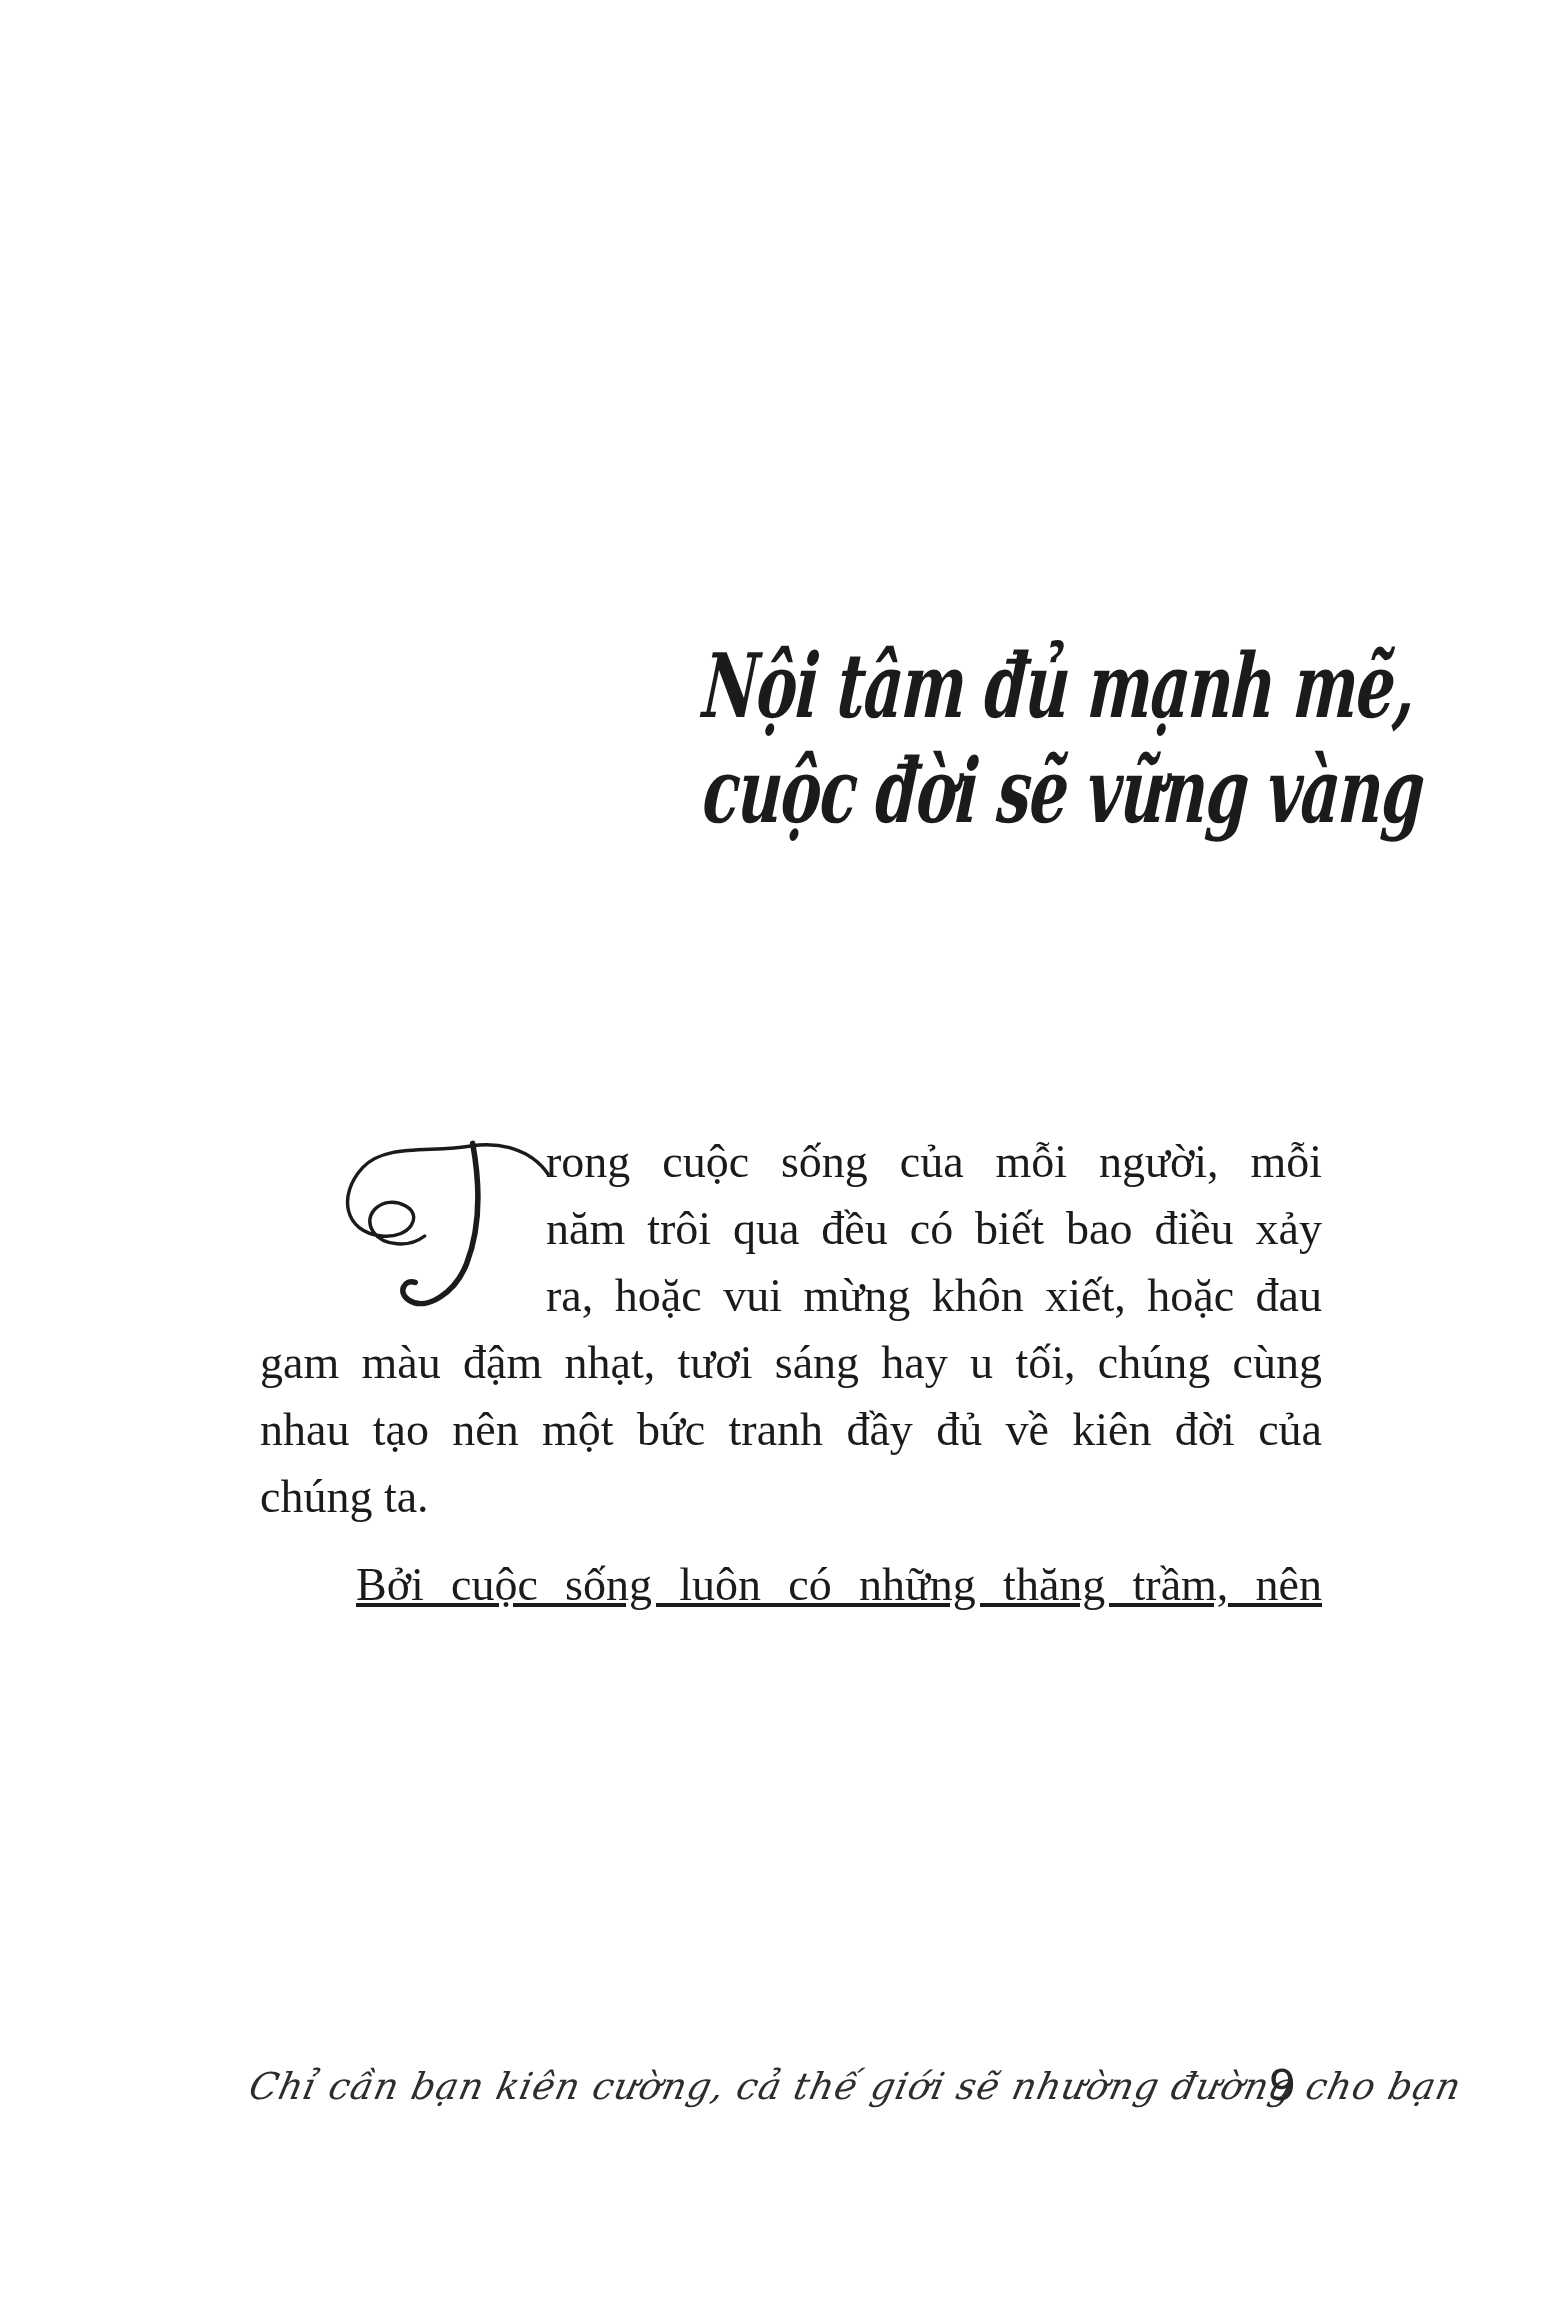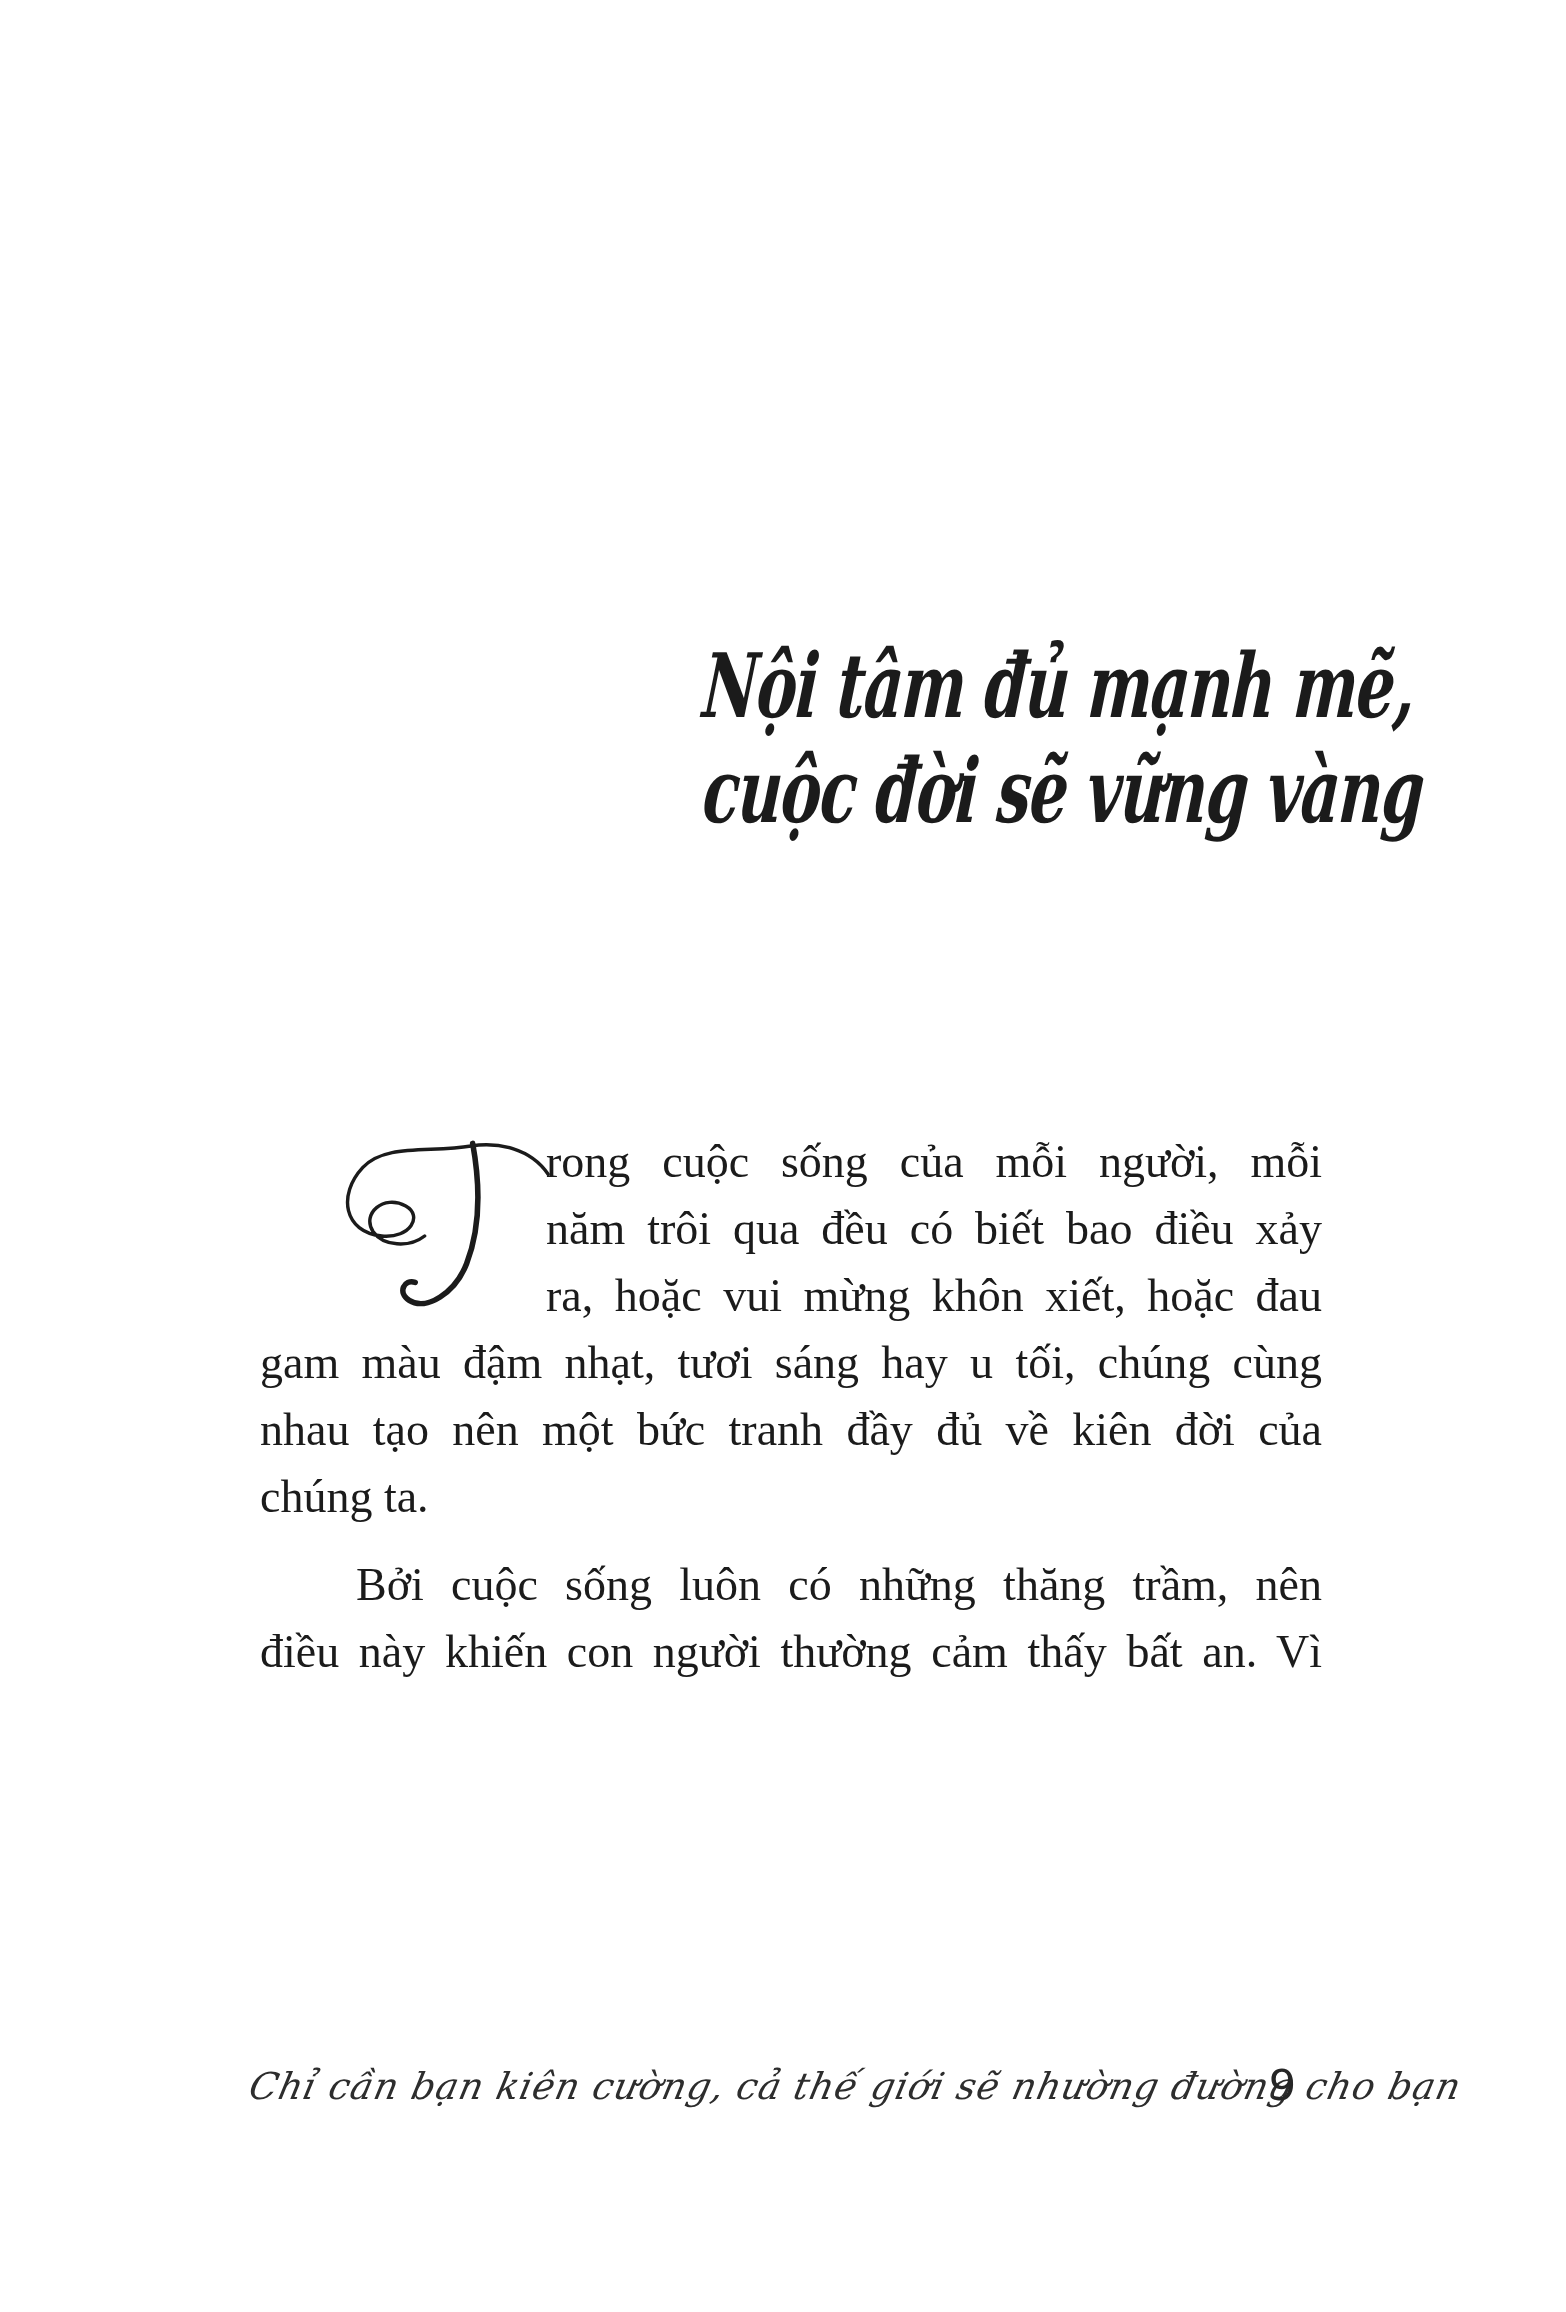--- a/index.html
+++ b/index.html
@@ -39,7 +39,7 @@
     margin-left:10px;
   }
   .body-line.para-end { text-align-last:left; }
-  .body-line.first-indent { text-indent:96px; }
+  .body-line.first-indent { text-indent:96px;text-decoration:underline; }
   .para2-start { margin-top:21.3px; }
 
   

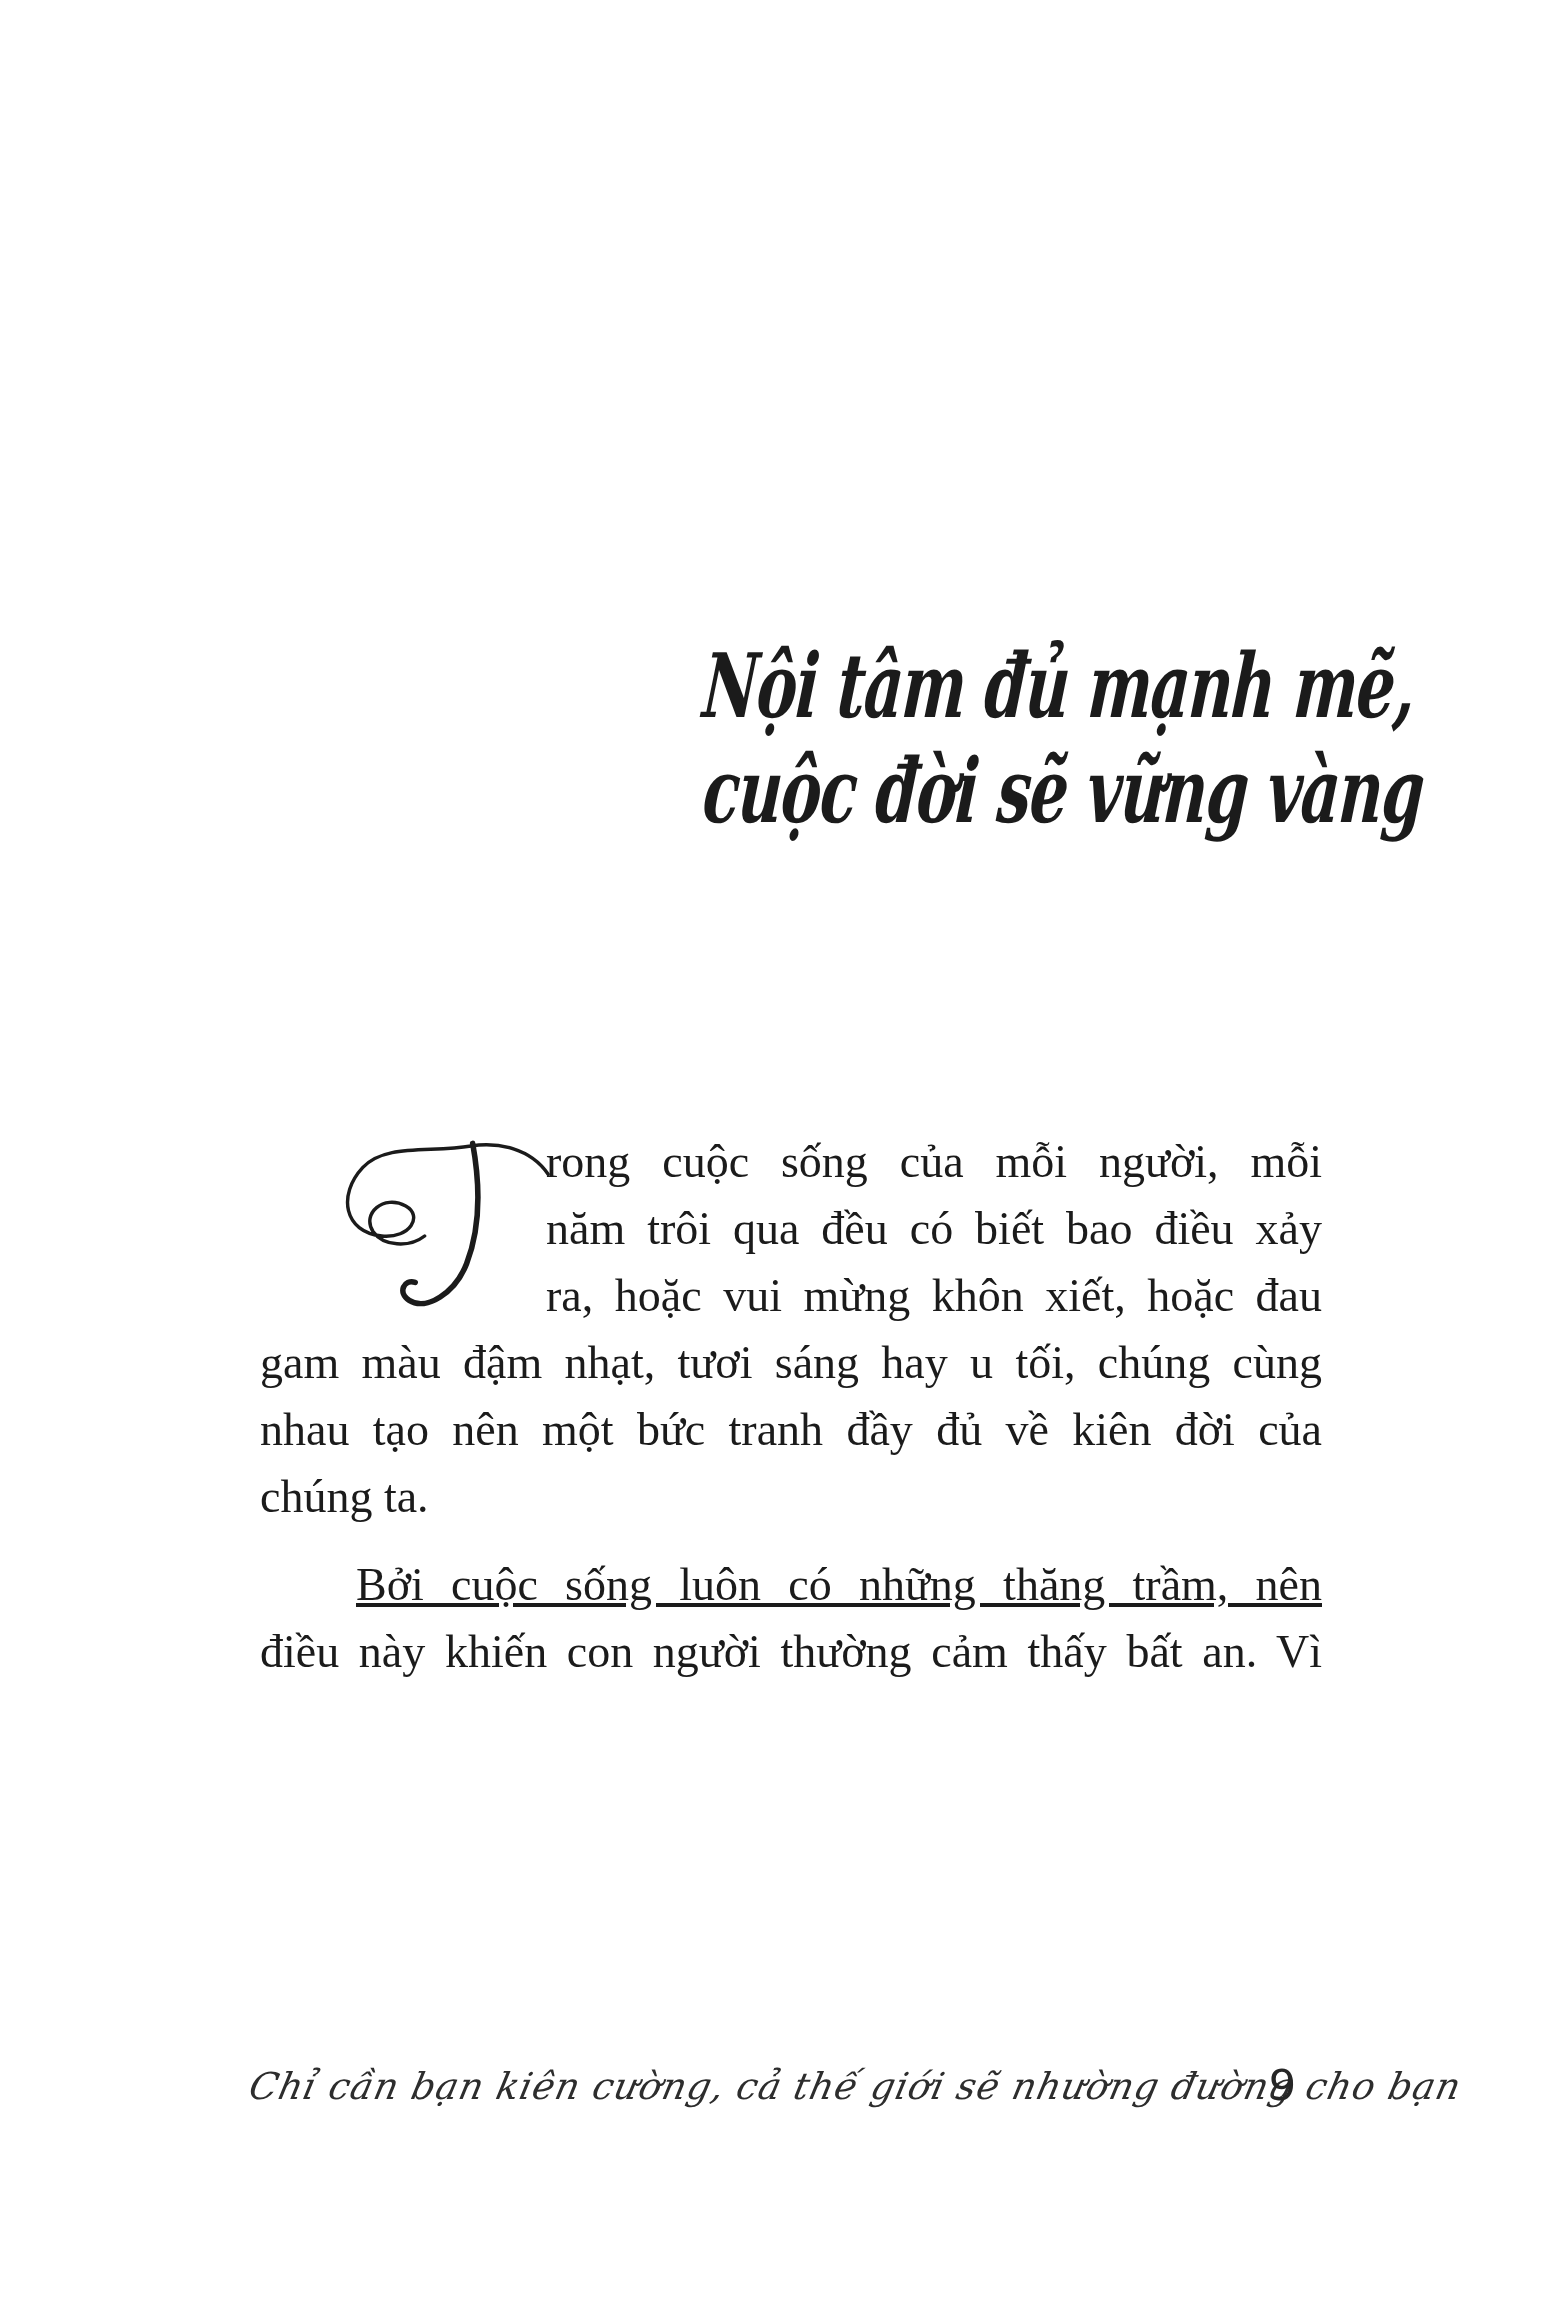--- a/index.html
+++ b/index.html
@@ -110,7 +110,6 @@
     <div class="body-line para-end">chúng ta.</div>
 
     <div class="body-line first-indent para2-start">Bởi cuộc sống luôn có những thăng trầm, nên</div>
-    <div class="body-line">điều này khiến con người thường cảm thấy bất an. Vì</div>
   </div>
 
   <div class="footer">

